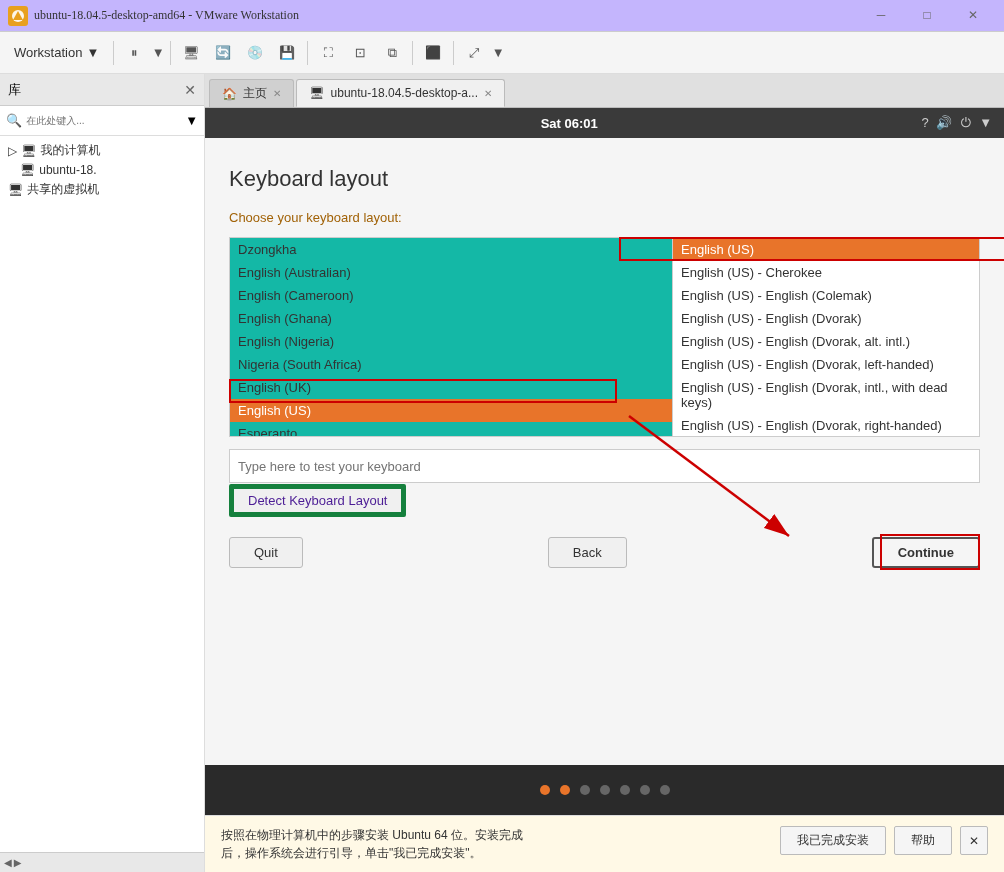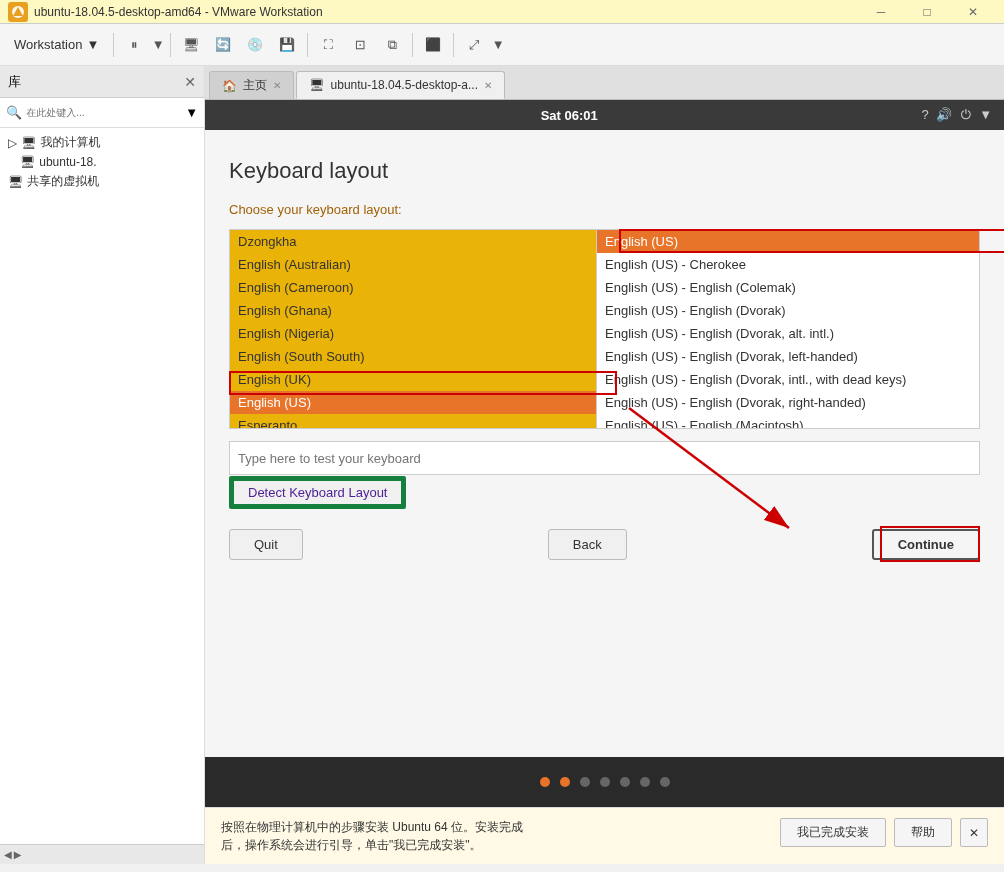--- a/index.html
+++ b/index.html
@@ -7,8 +7,8 @@
 
     
     #titlebar {
-      height: 24px; background: #fef9c3; display: flex; align-items: center; padding: 0 8px;
-      border-bottom: 1px solid #ccc; user-select: none;
+      height: 32px; background: #c4b5fd; display: flex; align-items: center; padding: 0 8px;
+      border-bottom: 1px solid #ccc; user-select: none; font-family: Liberation Serif, serif;
     }
     #titlebar .app-icon { width: 20px; height: 20px; background: #e8a020; border-radius: 3px; margin-right: 6px; flex-shrink: 0; display: flex; align-items: center; justify-content: center; }
     #titlebar .title-text { flex: 1; font-size: 12px; color: #333; }

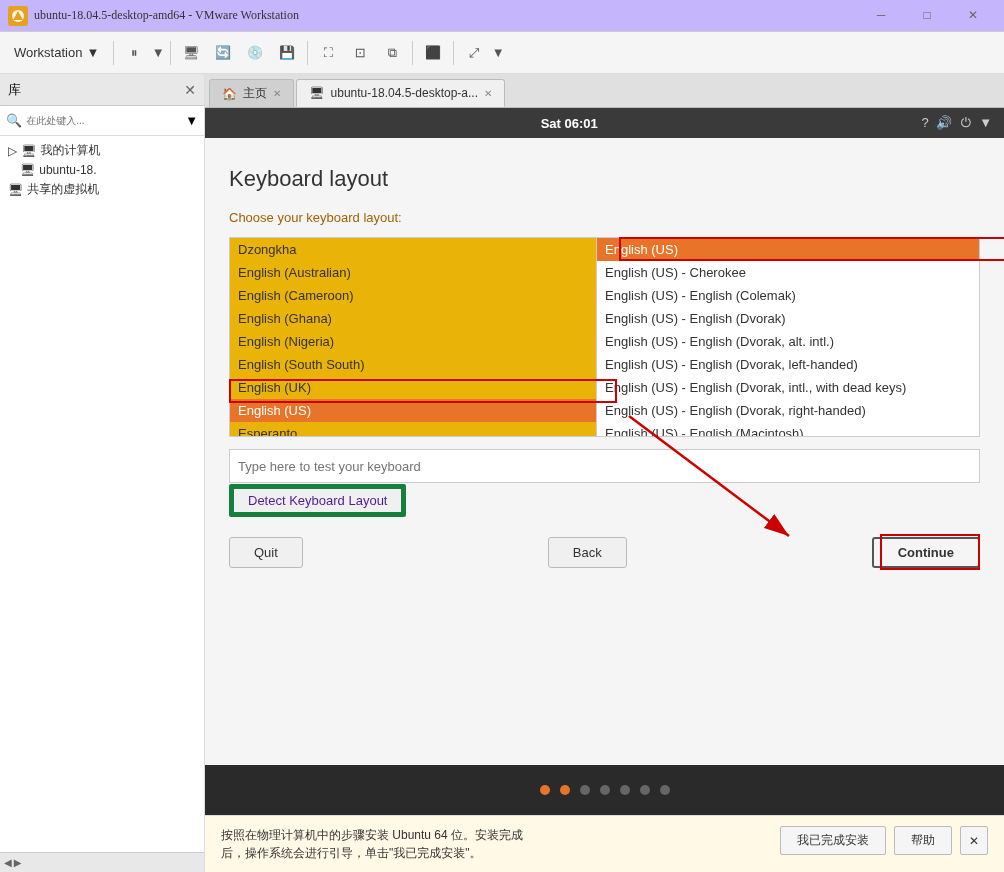--- a/index.html
+++ b/index.html
@@ -72,7 +72,7 @@
     #installer .subtitle { font-size: 13px; color: #a16207; margin-bottom: 12px; }
 
     .layout-selector { display: flex; gap: 0; height: 200px; }
-    .left-list { width: 368px; border: 1px solid #ccc; background: #eab308; overflow-y: auto; flex-shrink: 0; }
+    .left-list { width: 444px; border: 1px solid #ccc; background: #14b8a6; overflow-y: auto; flex-shrink: 0; }
     .list-item { padding: 4px 8px; cursor: pointer; font-size: 13px; color: #333; }
     .list-item.selected { background: #e8742a; color: #fff; }
     .right-list { flex: 1; border: 1px solid #ccc; border-left: none; background: #fff; overflow-y: auto; }

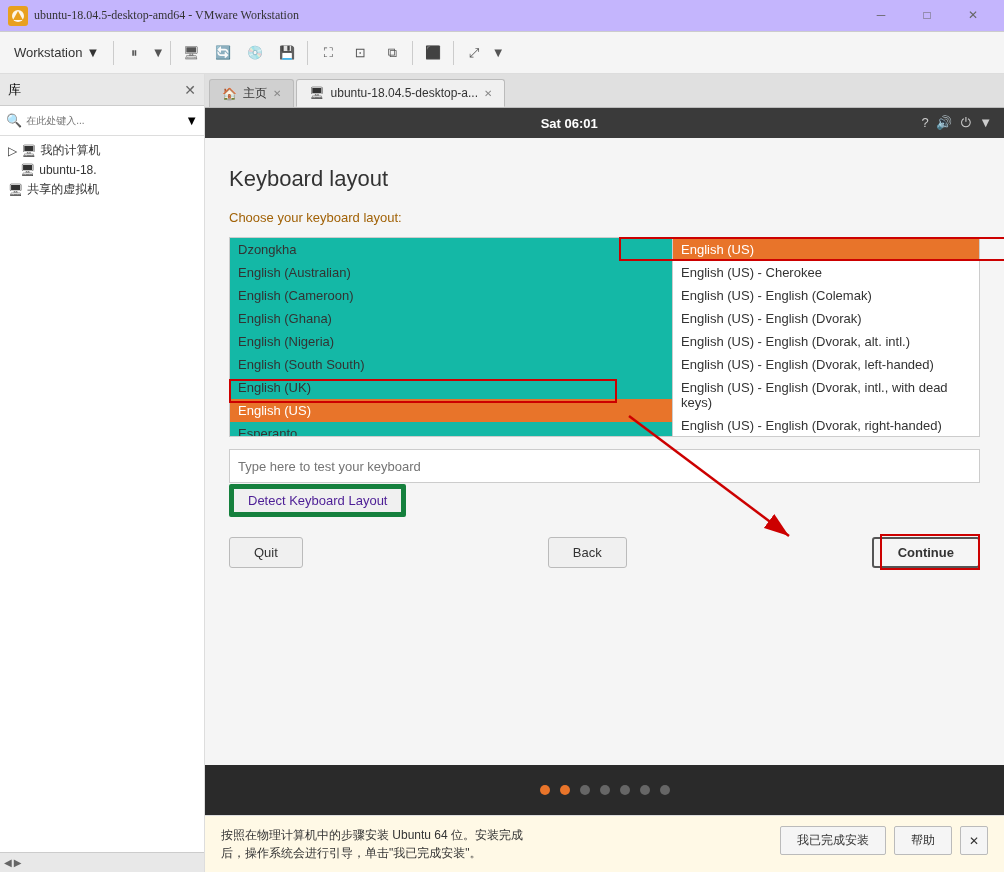--- a/index.html
+++ b/index.html
@@ -224,7 +224,7 @@
               <div class="list-item">English (Cameroon)</div>
               <div class="list-item">English (Ghana)</div>
               <div class="list-item">English (Nigeria)</div>
-              <div class="list-item">English (South South)</div>
+              <div class="list-item">Nigeria (South Africa)</div>
               <div class="list-item">English (UK)</div>
               <div class="list-item selected">English (US)</div>
               <div class="list-item">Esperanto</div>

